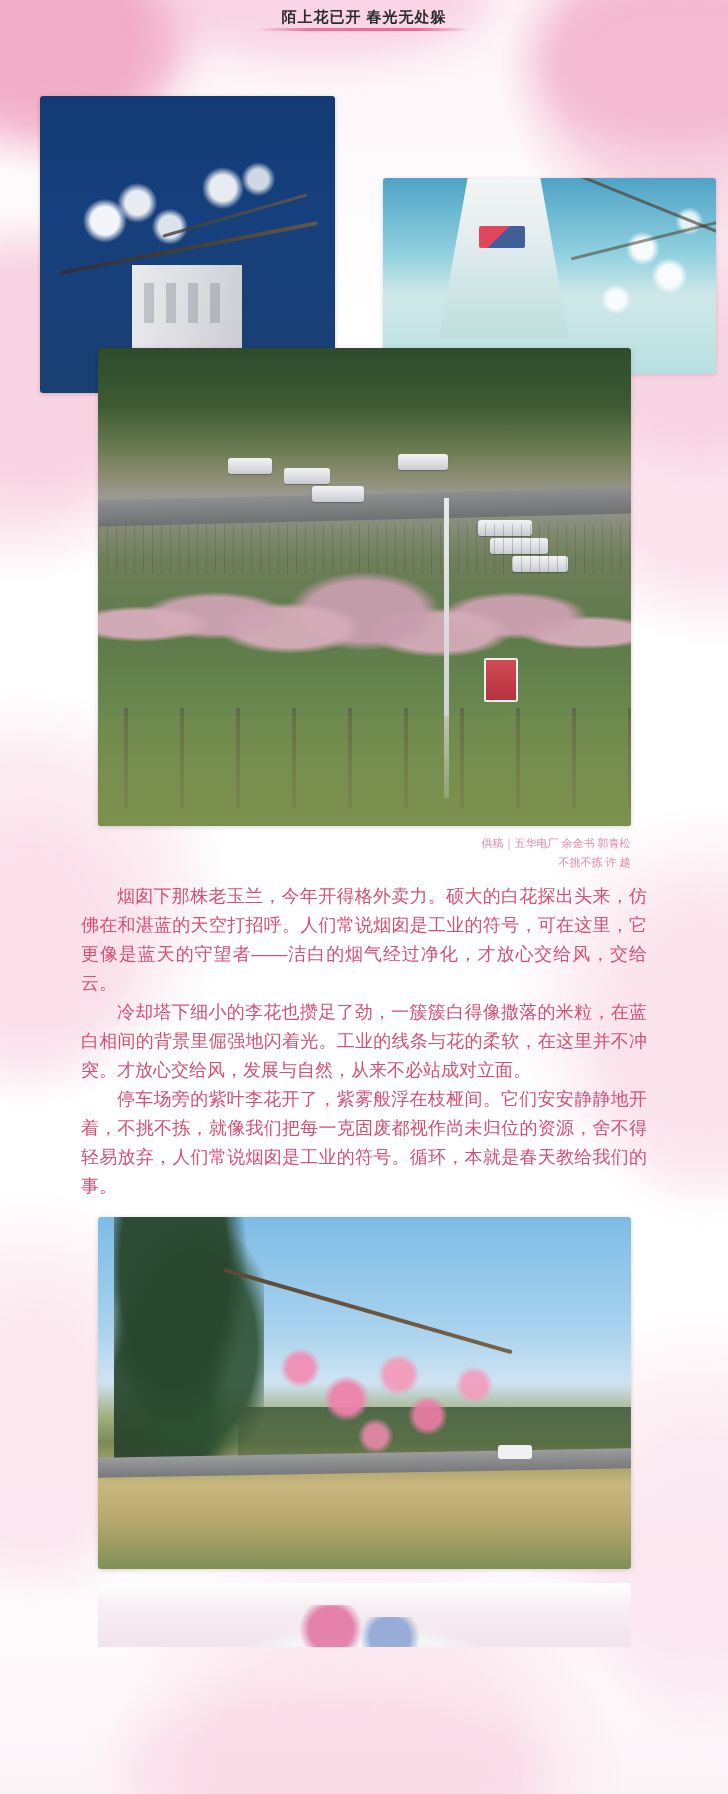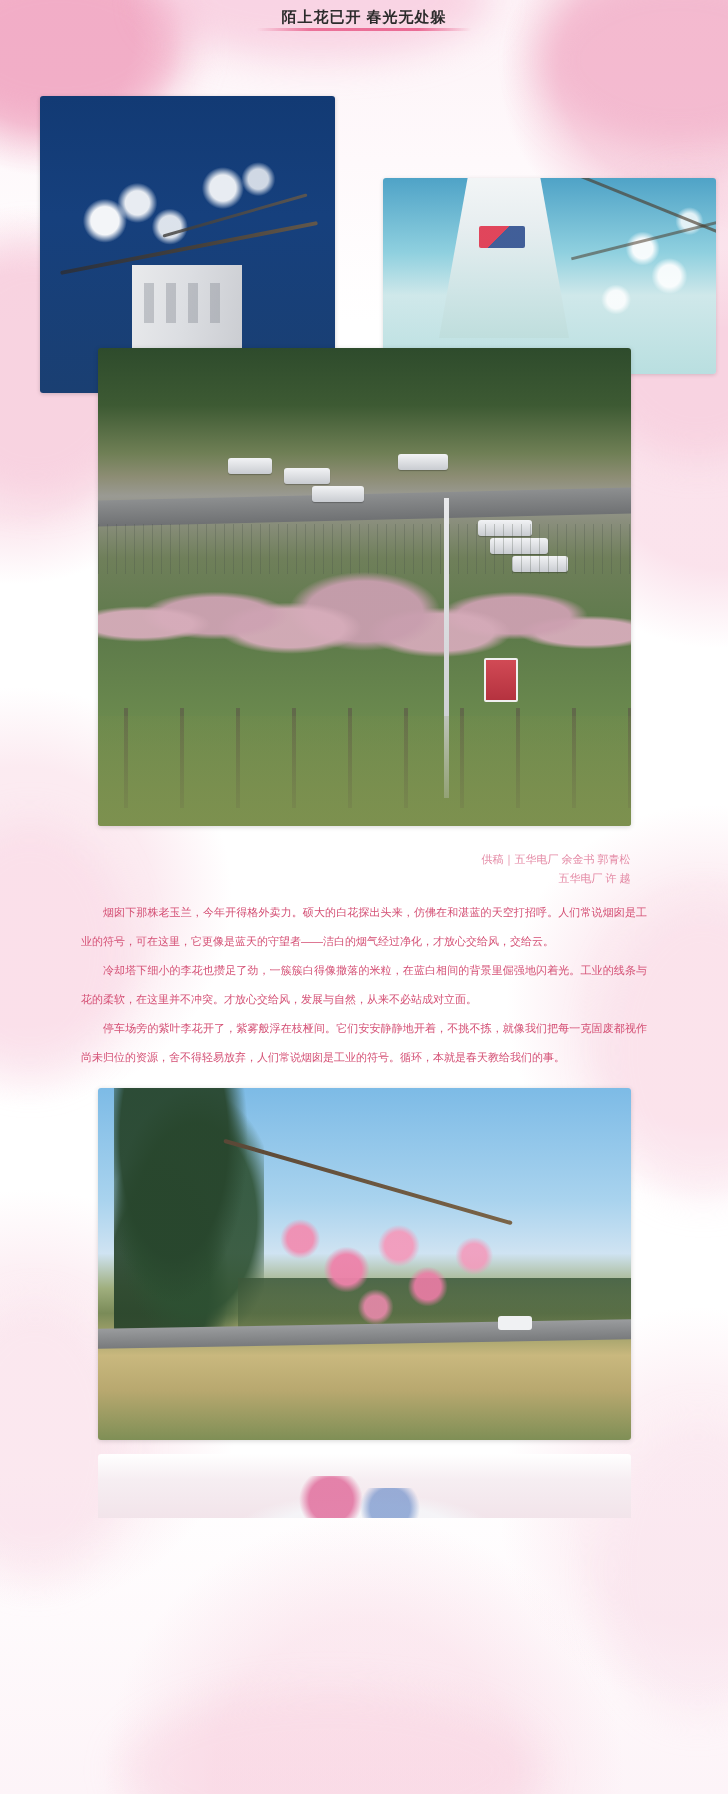--- a/index.html
+++ b/index.html
@@ -229,7 +229,7 @@
   
   .credits {
     width: 533px;
-    margin: 24px auto 0;
+    margin: 8px auto 0;
     text-align: right;
     color: #e48aa5;
     font-size: 11px;

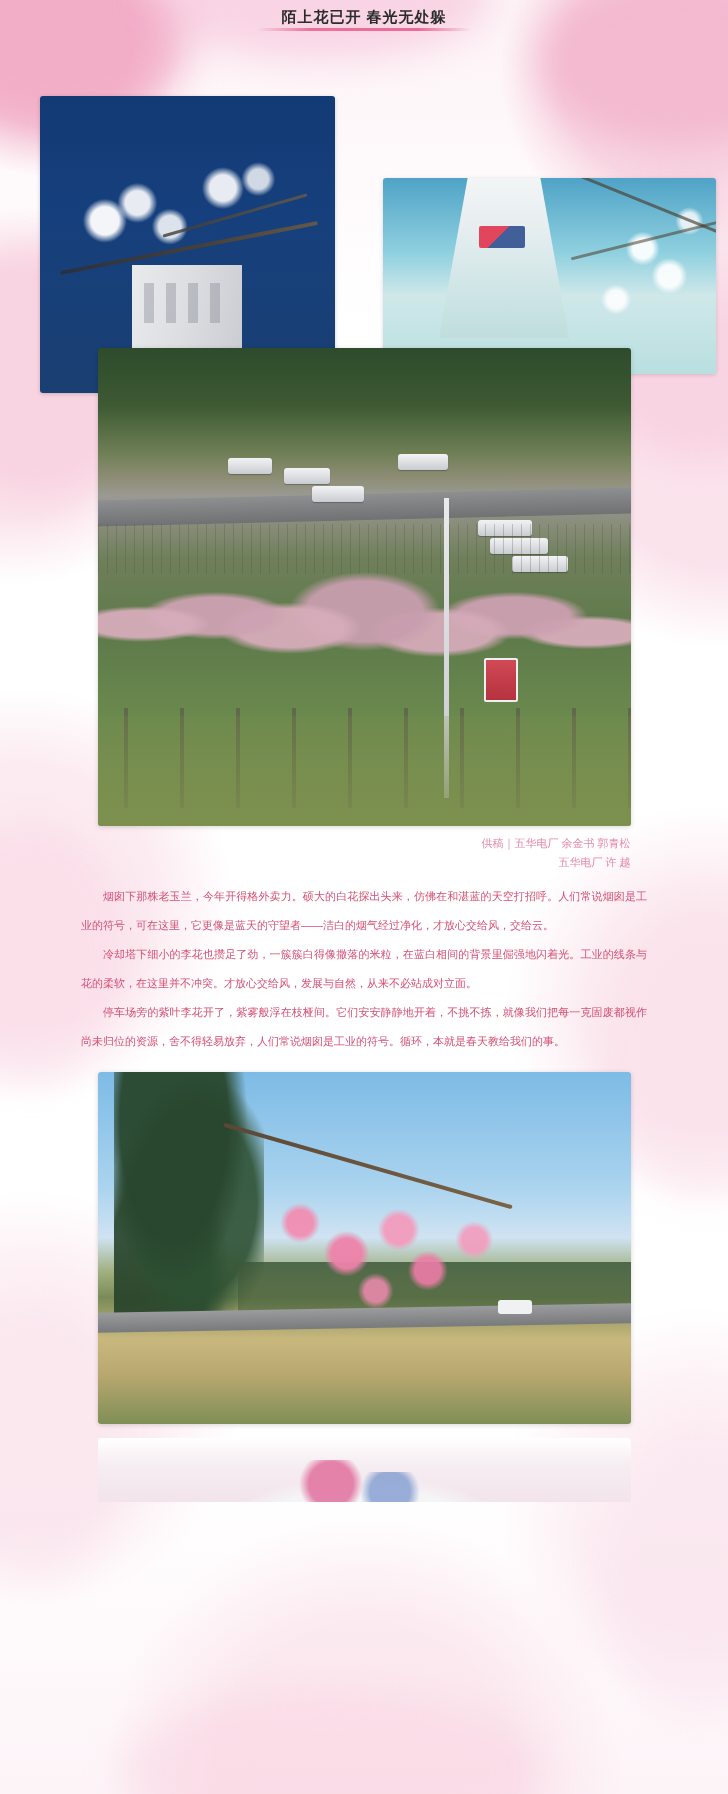--- a/index.html
+++ b/index.html
@@ -372,7 +372,7 @@
 
     <div class="credits">
       <div>供稿｜五华电厂 余金书 郭青松</div>
-      <div>五华电厂 许  越</div>
+      <div>不挑不拣 许  越</div>
     </div>
 
     <div class="article">

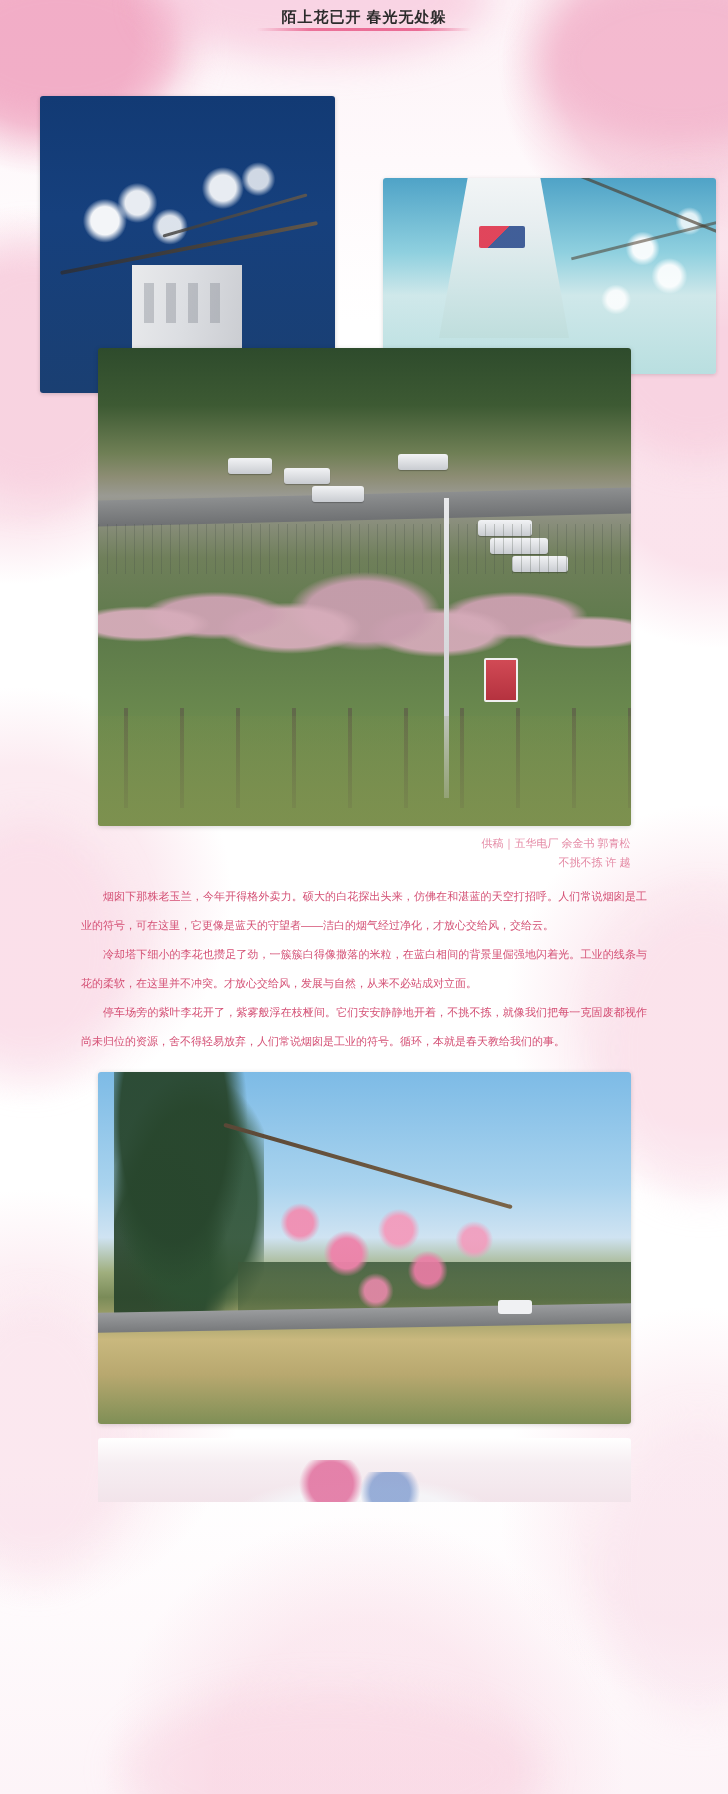--- a/index.html
+++ b/index.html
@@ -241,7 +241,7 @@
     width: 566px;
     margin: 10px auto 0;
     color: #d44f74;
-    font-size: 11px;
+    font-size: 18px;
     line-height: 29px;
     text-align: justify;
   }

